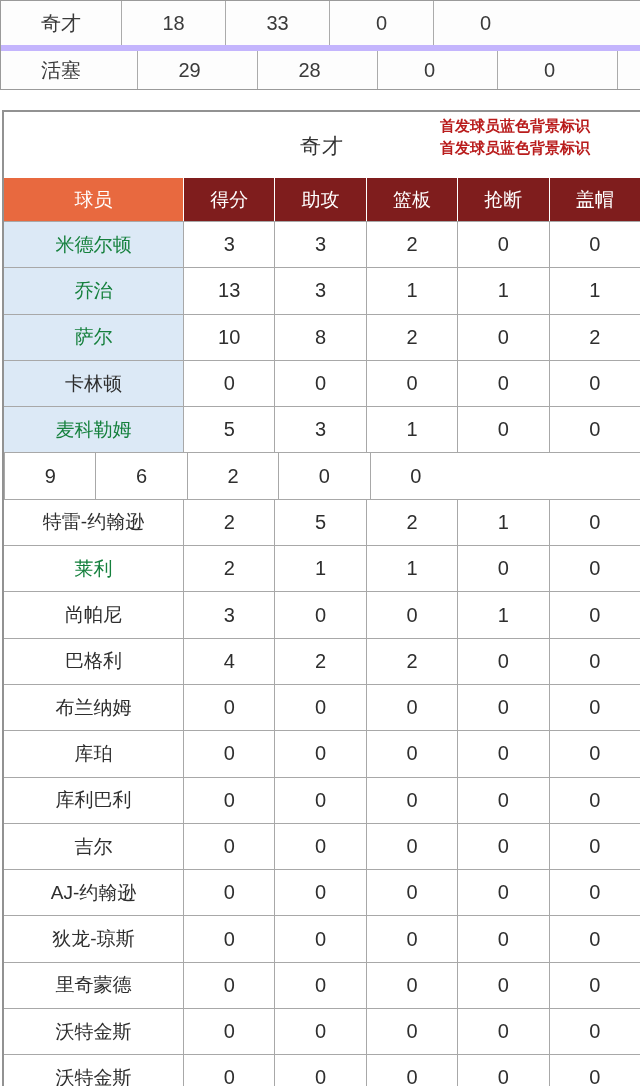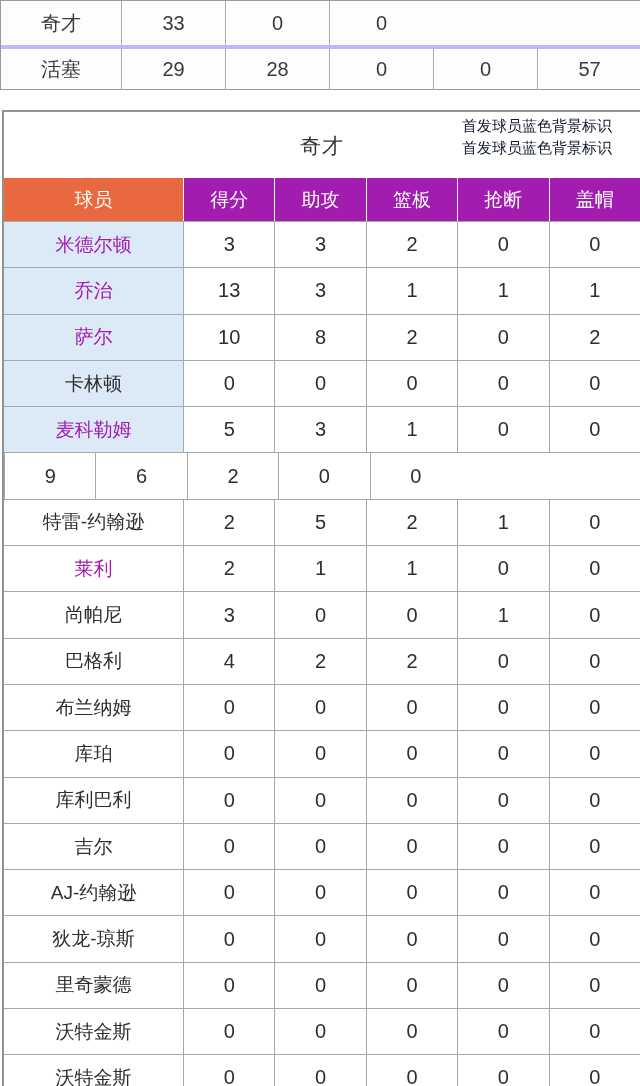--- a/index.html
+++ b/index.html
@@ -42,6 +42,7 @@
 <div class="score-table" id="score-table">
     <div class="score-row">
       <div class="score-cell team">奇才</div>
+      <div class="score-cell">18</div>
       <div class="score-cell">33</div>
       <div class="score-cell">0</div>
       <div class="score-cell">0</div>

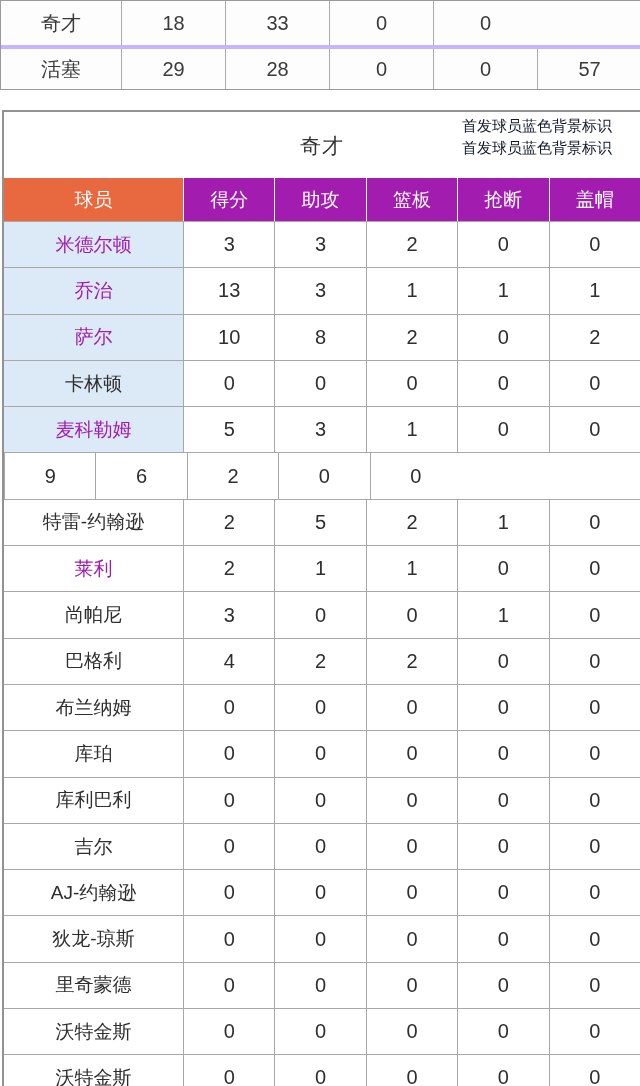--- a/index.html
+++ b/index.html
@@ -10,7 +10,7 @@
   .score-table { position:absolute; top:0; left:0; width:642px;
     border:1px solid #9a9a9a; background:#fdfdfd; }
   .score-row { display:flex; height:44px; }
-  .score-row + .score-row { border-top:4px solid #c4b5fd; }
+  .score-row + .score-row { border-top:6px solid #c4b5fd;gap:16px; }
   .score-cell { flex:0 0 104px; display:flex; align-items:center; justify-content:center;
     font-size:20px; color:#3a3a3a; border-left:1px solid #ababab; }
   .score-cell.team { flex:0 0 120px; border-left:none; }

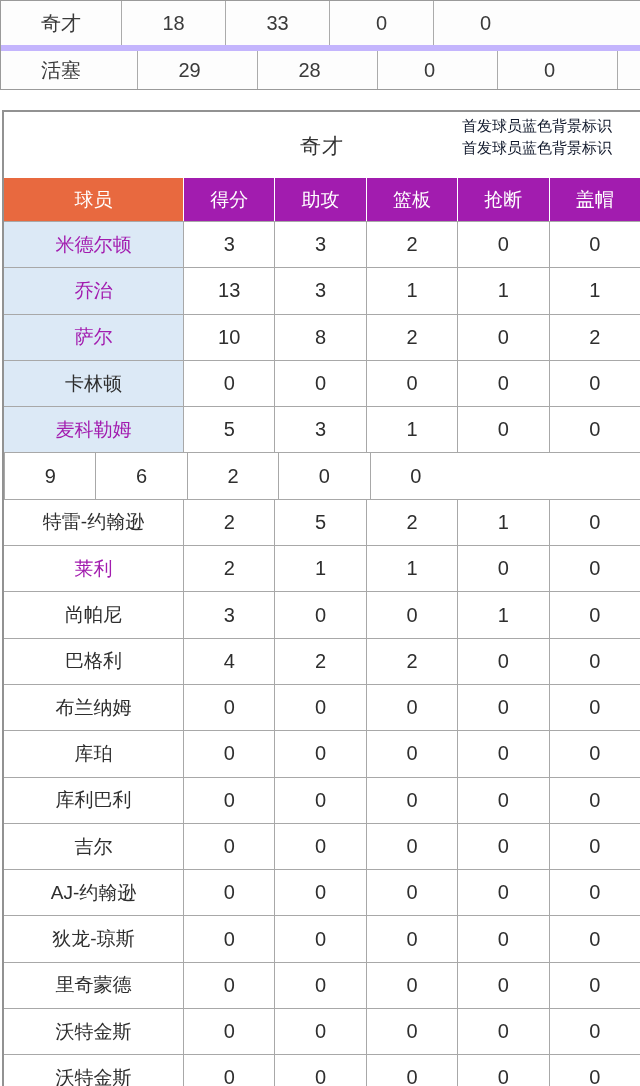--- a/index.html
+++ b/index.html
@@ -21,8 +21,8 @@
   .card-header { position:relative; height:66px; }
   .card-title { position:absolute; left:0; top:20px; width:636px; text-align:center;
     font-size:21px; color:#333; letter-spacing:1px; }
-  .legend { position:absolute; left:458px; top:3px; font-size:15px; line-height:22px;
-    color:#0f172a; white-space:nowrap; }
+  .legend { position:absolute; left:436px; top:3px; font-size:15px; line-height:22px;
+    color:#b91c1c; white-space:nowrap;font-weight:bold; }
 
   .thead { display:flex; height:43px; }
   .th { flex:0 0 91.4px; background:#a21caf; color:#fff; font-size:19px;

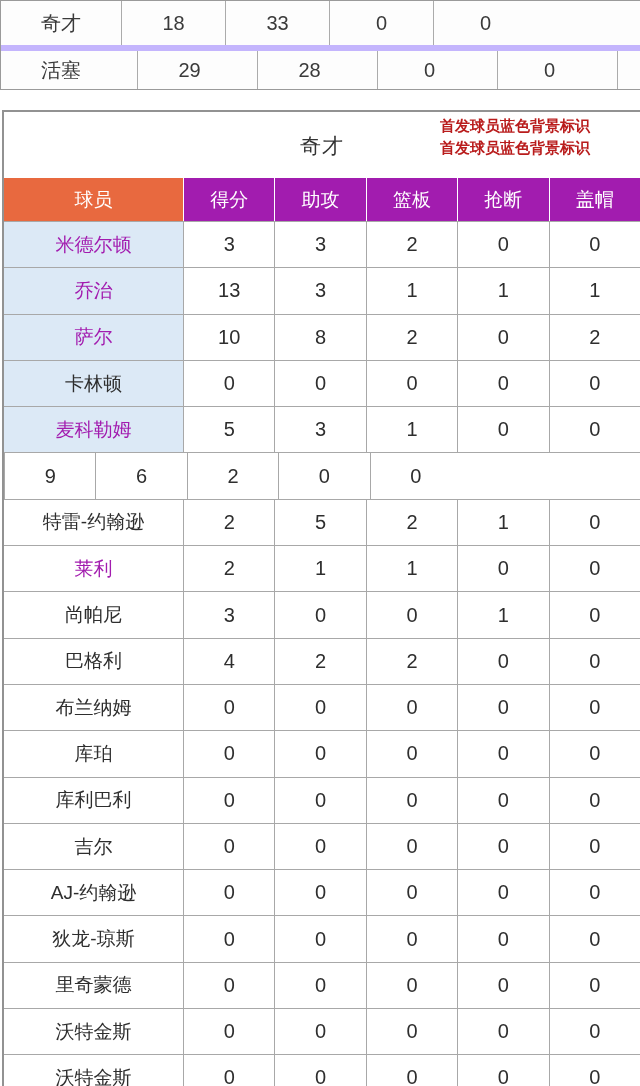--- a/index.html
+++ b/index.html
@@ -25,7 +25,7 @@
     color:#b91c1c; white-space:nowrap;font-weight:bold; }
 
   .thead { display:flex; height:43px; }
-  .th { flex:0 0 91.4px; background:#a21caf; color:#fff; font-size:19px;
+  .th { flex:0 0 91.4px; background:#7f1d1d; color:#fff; font-size:19px;
     display:flex; align-items:center; justify-content:center; border-left:1px solid #fff; }
   .th.name-col { flex:0 0 179px; background:#e8693f; border-left:none;text-align:center; }
 

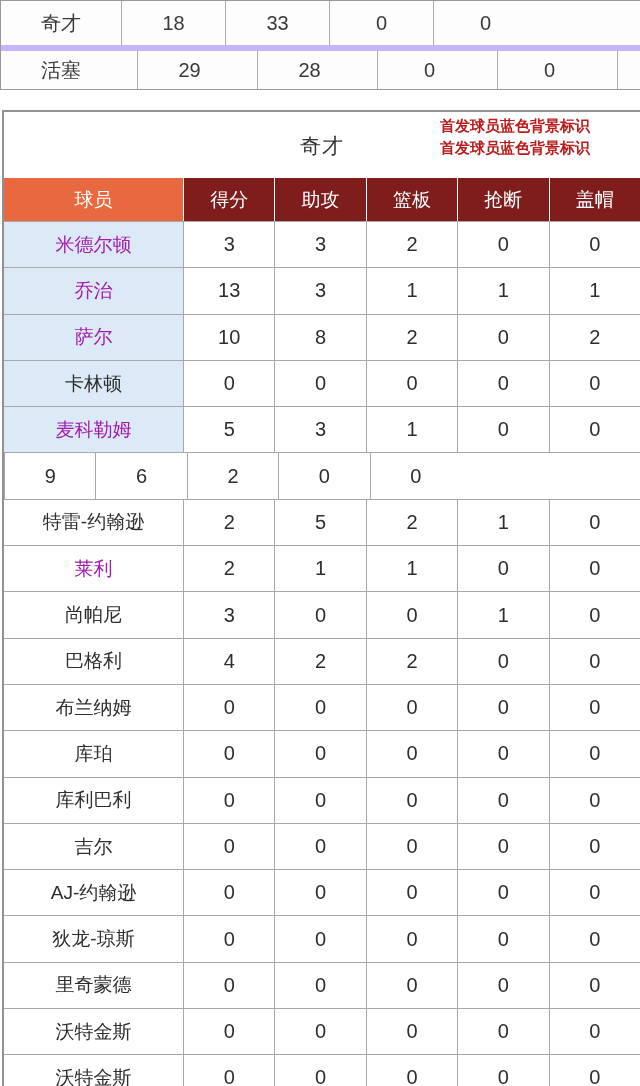--- a/index.html
+++ b/index.html
@@ -34,7 +34,7 @@
     font-size:20px; color:#2e2e2e; border-left:1px solid #a8a8a8; }
   .td.name-col { flex:0 0 179px; font-size:19px; border-left:none; }
   .td.name-col.starter { background:#dce9f6; }
-  .td.name-col.oncourt { color:#a21caf; }
+  .td.name-col.oncourt { color:#15803d; }
 </style>
 </head>
 <body>

